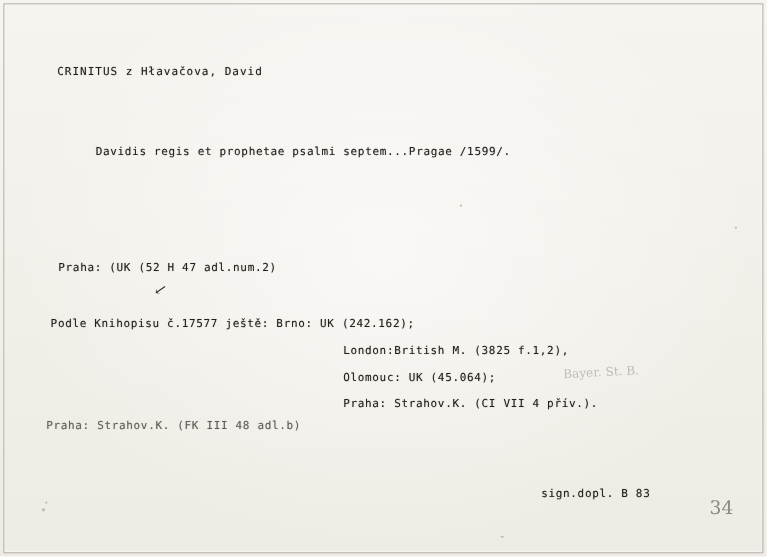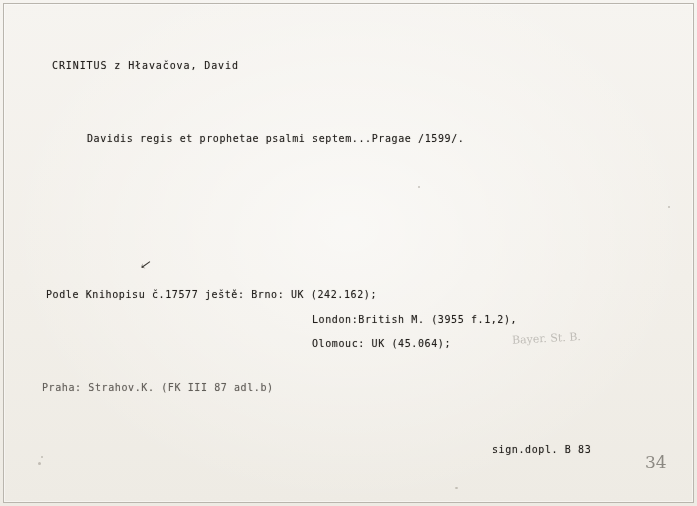--- a/index.html
+++ b/index.html
@@ -86,6 +86,7 @@
 
   <div class="ln" style="left:50px; top:133px;padding-left:37px;">Davidis regis et prophetae psalmi septem...Pragae /1599/.</div>
 
+  <div class="ln" style="left:53px; top:238px;">Praha: (UK (52 H 47 adl.num.2)</div>
 
   <div class="caret" style="left:140px; top:256px;">↙</div>
 

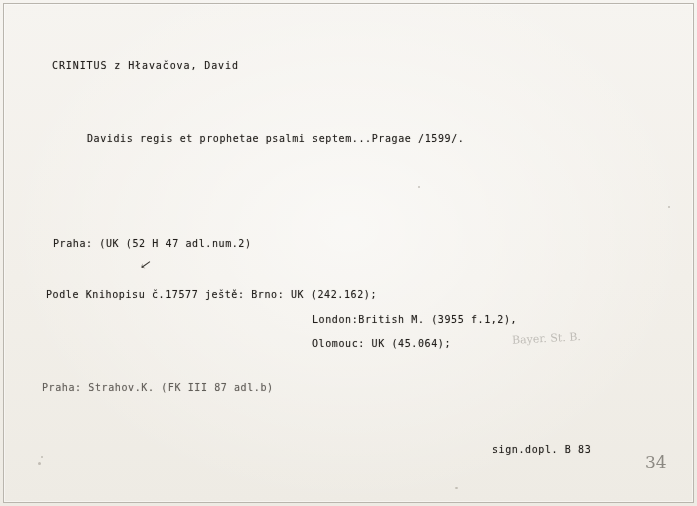--- a/index.html
+++ b/index.html
@@ -92,7 +92,7 @@
 
   <div class="ln" style="left:46px; top:289px;text-align:right;">Podle Knihopisu č.17577 ještě: Brno: UK (242.162);</div>
 
-  <div class="ln" style="left:312px; top:314px;">London:British M. (3955 f.1,2),</div>
+  <div class="ln" style="left:312px; top:314px;">London:British M. (3825 f.1,2),</div>
   <div class="ln" style="left:312px; top:338px;">Olomouc: UK (45.064);</div>
 
   <div class="ln faint" style="left:42px; top:382px;">Praha: Strahov.K. (FK III 87 adl.b)</div>

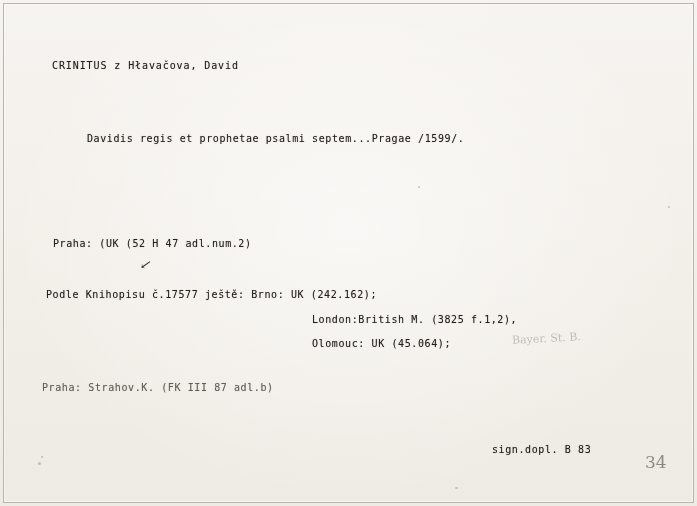--- a/index.html
+++ b/index.html
@@ -94,6 +94,7 @@
 
   <div class="ln" style="left:312px; top:314px;">London:British M. (3825 f.1,2),</div>
   <div class="ln" style="left:312px; top:338px;">Olomouc: UK (45.064);</div>
+  <div class="ln" style="left:312px; top:362px;">Praha: Strahov.K. (CI VII 4 přív.).</div>
 
   <div class="ln faint" style="left:42px; top:382px;">Praha: Strahov.K. (FK III 87 adl.b)</div>
 

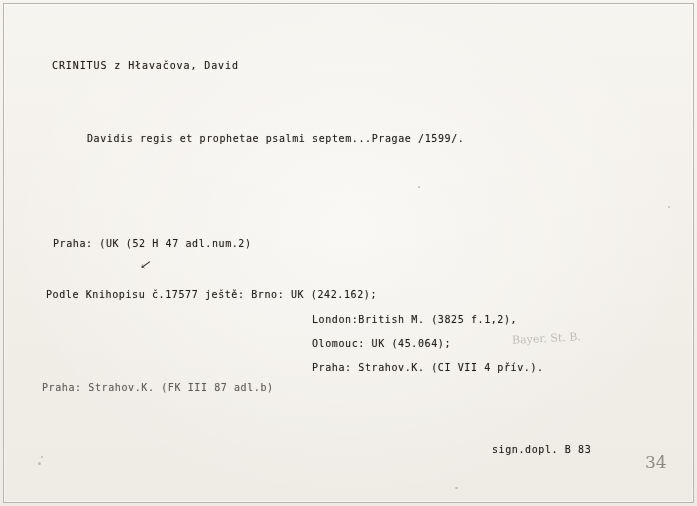--- a/index.html
+++ b/index.html
@@ -96,7 +96,7 @@
   <div class="ln" style="left:312px; top:338px;">Olomouc: UK (45.064);</div>
   <div class="ln" style="left:312px; top:362px;">Praha: Strahov.K. (CI VII 4 přív.).</div>
 
-  <div class="ln faint" style="left:42px; top:382px;">Praha: Strahov.K. (FK III 87 adl.b)</div>
+  <div class="ln faint" style="left:42px; top:382px;">Praha: Strahov.K. (FK III 48 adl.b)</div>
 
   <div class="ln" style="left:492px; top:444px;">sign.dopl. B 83</div>
 

